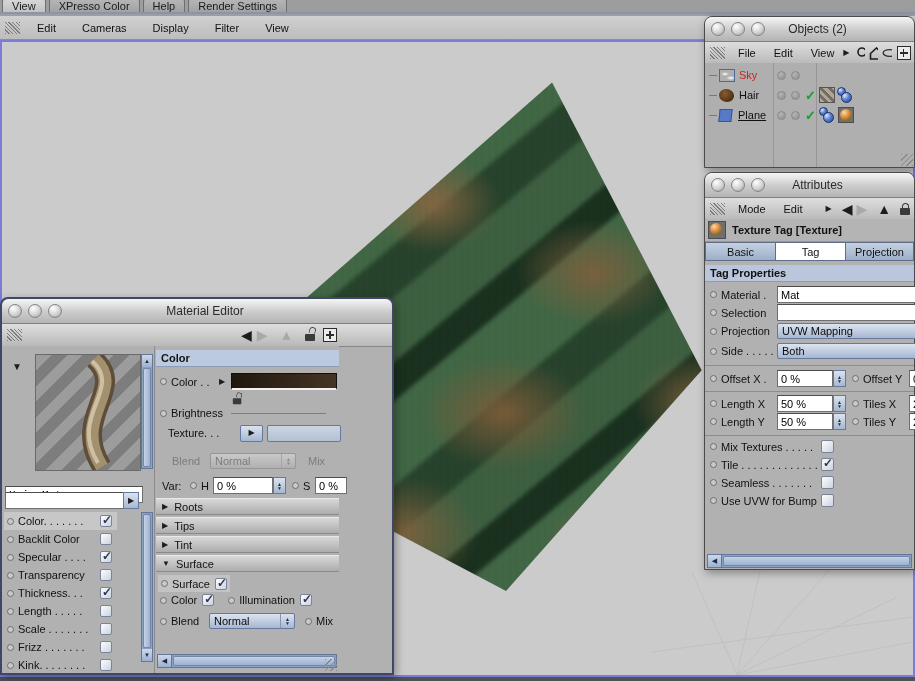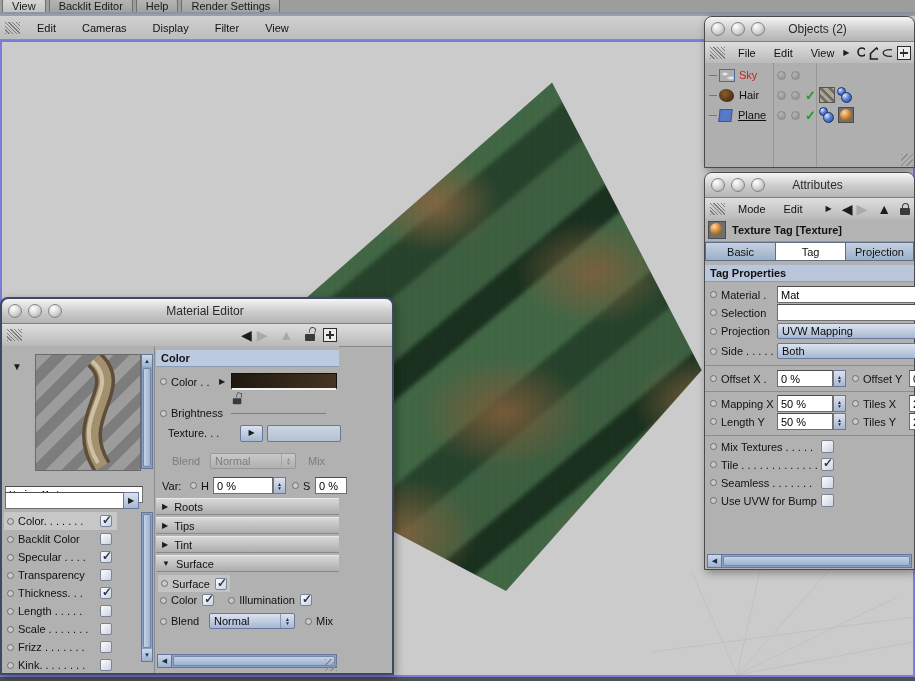--- a/index.html
+++ b/index.html
@@ -141,7 +141,7 @@
         <span>View</span>
       </div>
     <div class="tab">
-        <span>Backlit Editor</span>
+        <span>XPresso Color</span>
       </div>
     <div class="tab">
         <span>Help</span>

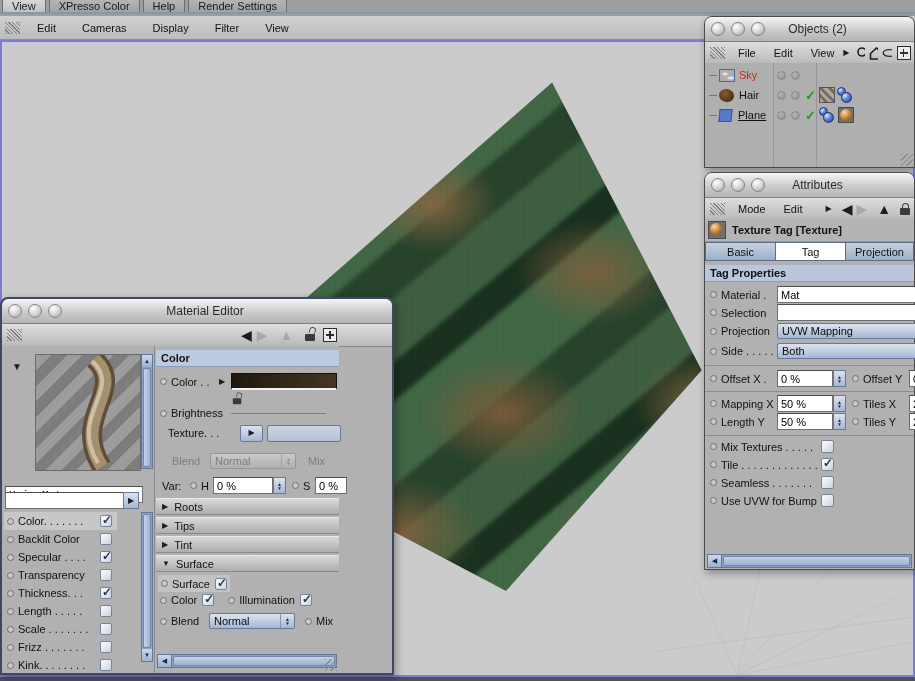--- a/index.html
+++ b/index.html
@@ -331,7 +331,7 @@
 
     <div class="arow" style="left:5px;top:222px;">
       <span class="blt"></span>
-      <span class="albl" style="width:56px;">Mapping X</span>
+      <span class="albl" style="width:56px;">Length X</span>
       <input class="field" style="width: 48px;" readonly="" value="50 %">
       <span class="stepper"></span>
       <span class="blt" style="margin-left:6px;"></span>

